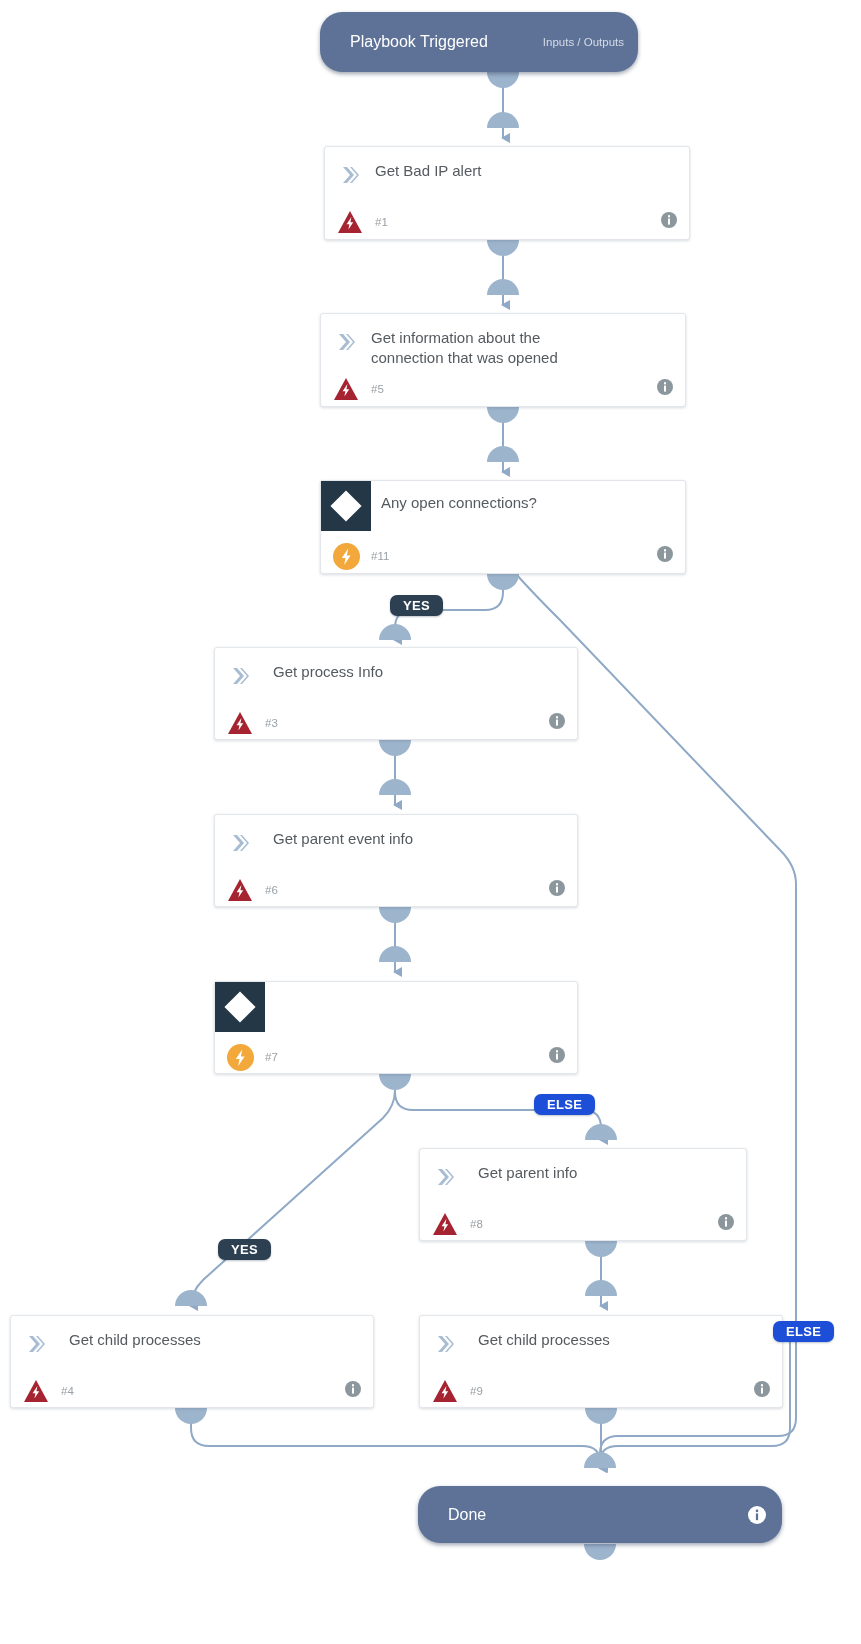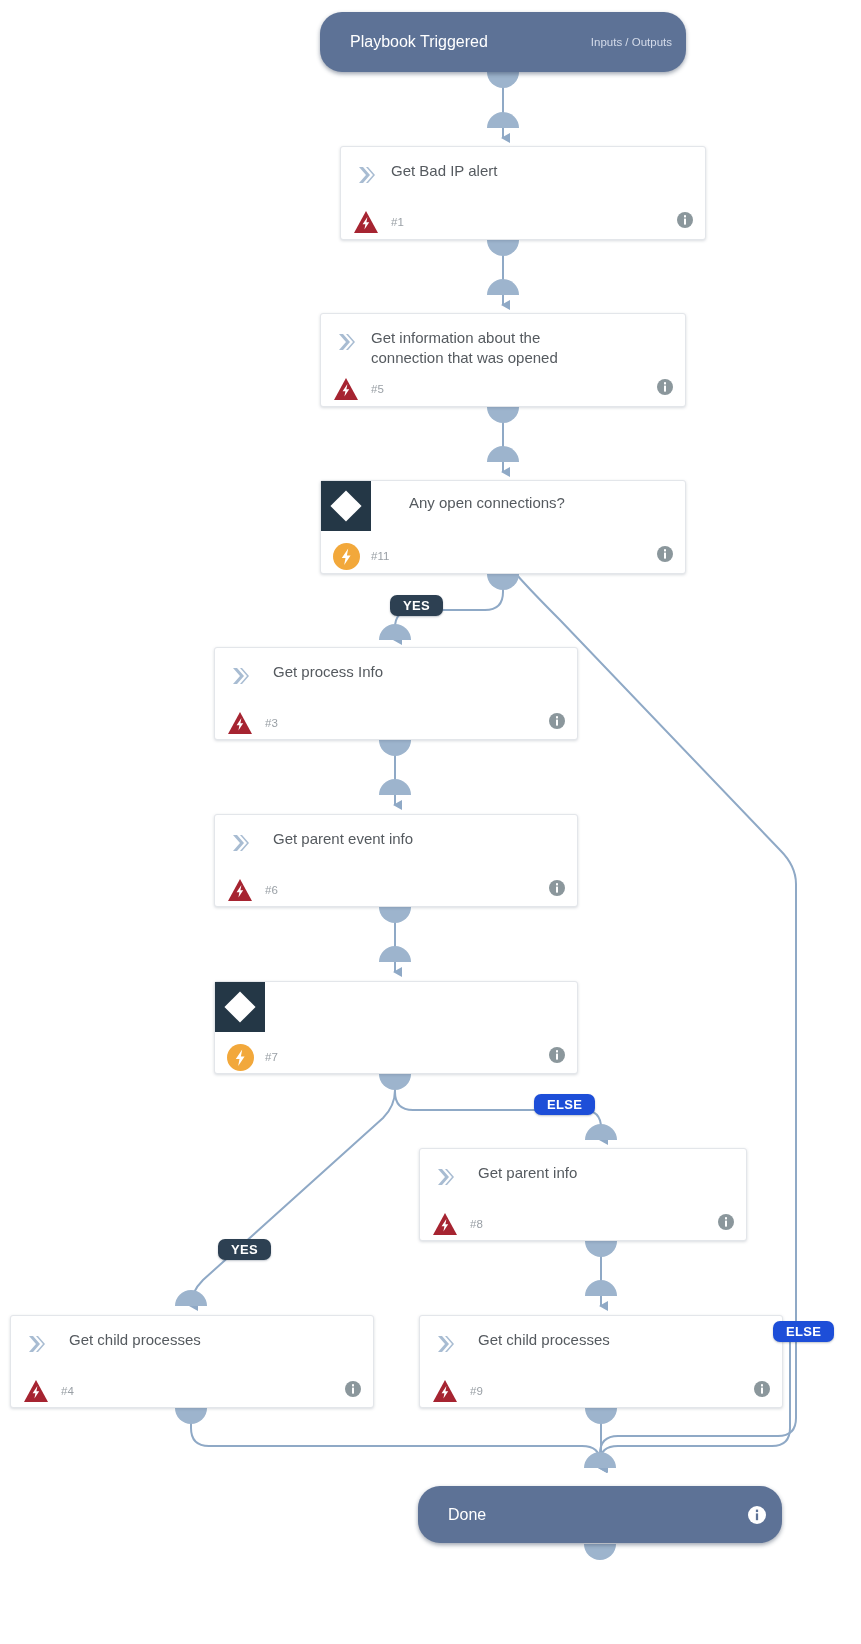--- a/index.html
+++ b/index.html
@@ -215,7 +215,7 @@
     </g>
   </svg>
 
-  <div class="pill" style="left:320px; top:12px; width:366px; height:60px;">
+  <div class="pill" style="left:320px; top:12px; width:318px; height:60px;">
     <span class="pill-title">Playbook Triggered</span>
     <span class="pill-sub">Inputs / Outputs</span>
   </div>

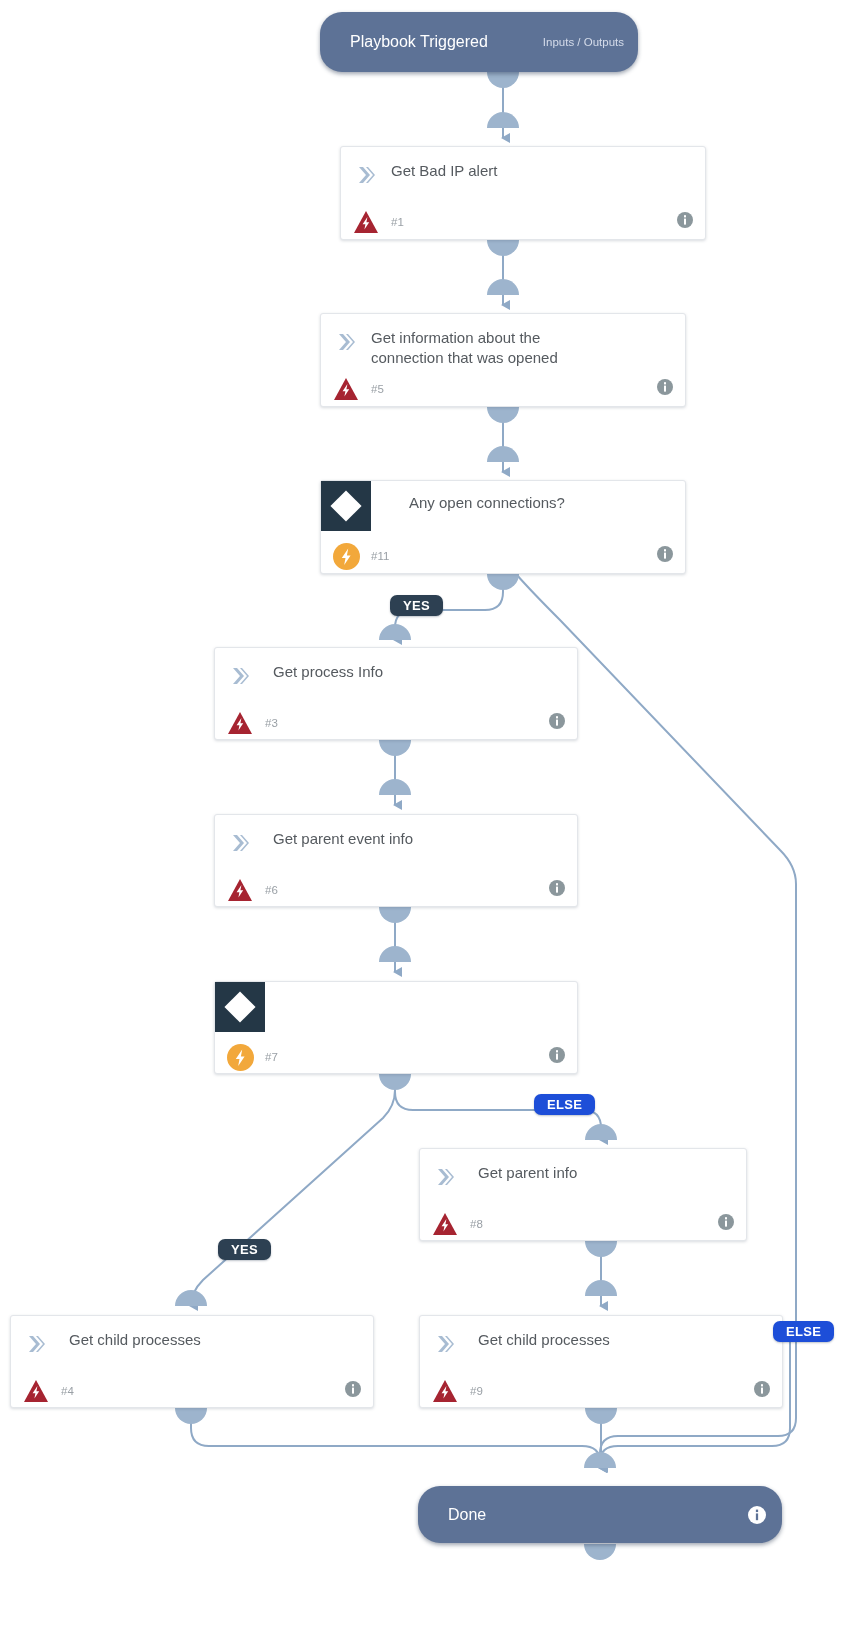--- a/index.html
+++ b/index.html
@@ -220,7 +220,7 @@
     <span class="pill-sub">Inputs / Outputs</span>
   </div>
 
-  <div class="card" style="left:340px; top:146px; width:366px; height:94px;">
+  <div class="card" style="left:324px; top:146px; width:366px; height:94px;">
     <div class="card-top">
       <span class="ic-chevron">
         <svg width="20" height="20" viewBox="0 0 20 20">

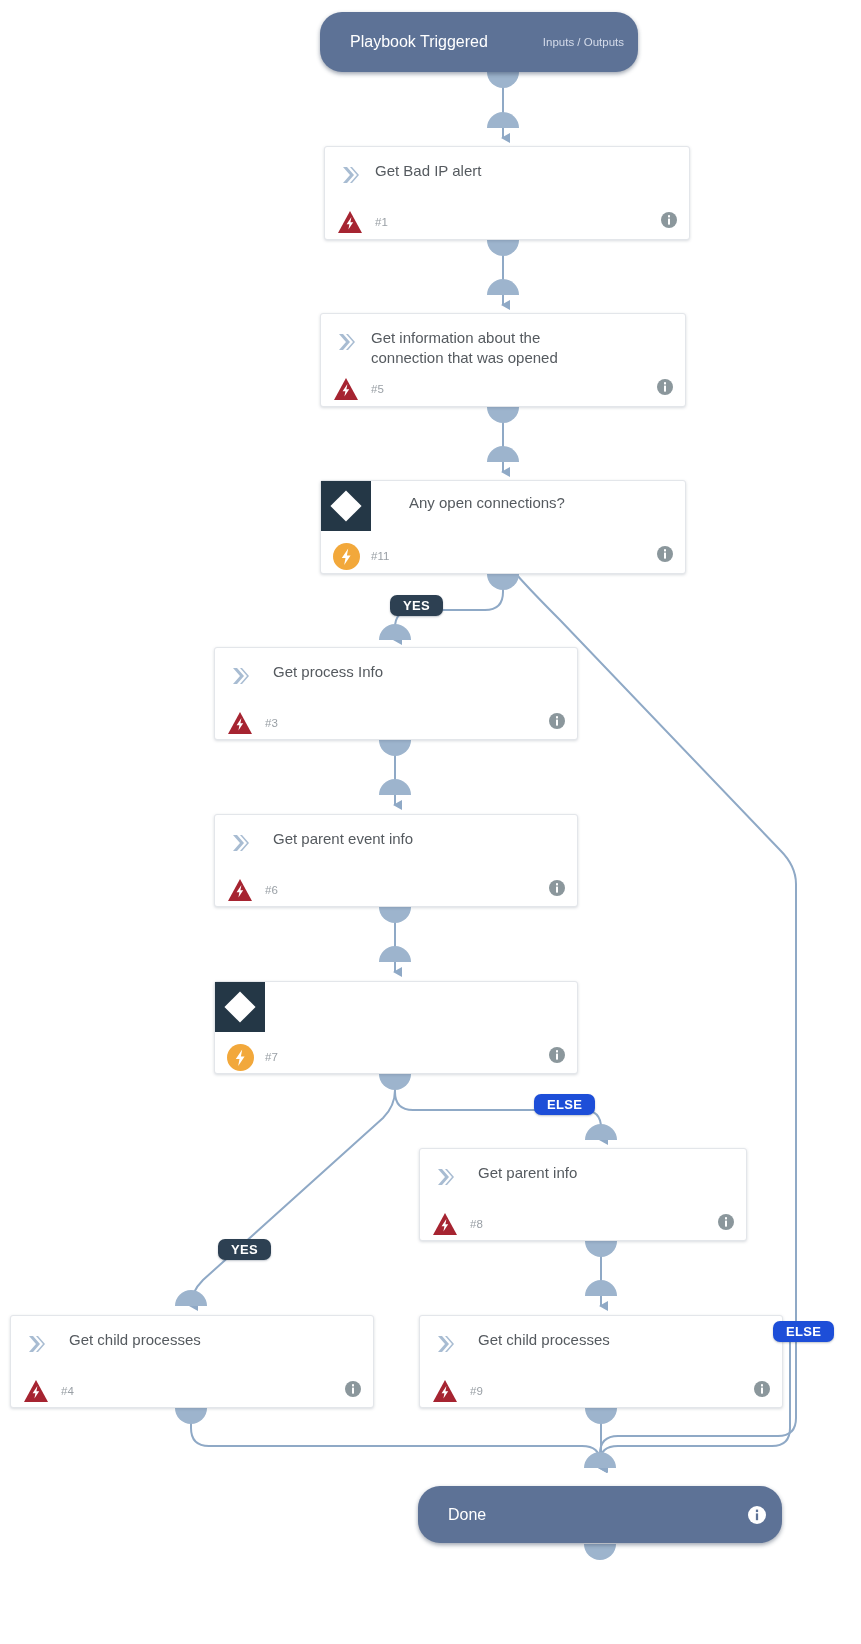--- a/index.html
+++ b/index.html
@@ -277,7 +277,7 @@
   </div>
 
   <div class="card" style="left:320px; top:480px; width:366px; height:94px;">
-    <div class="card-top" style="padding-top:0;gap:28px;">
+    <div class="card-top" style="padding-top:0;">
       <span class="ic-decision">
         <span class="dia"></span>
       </span>

